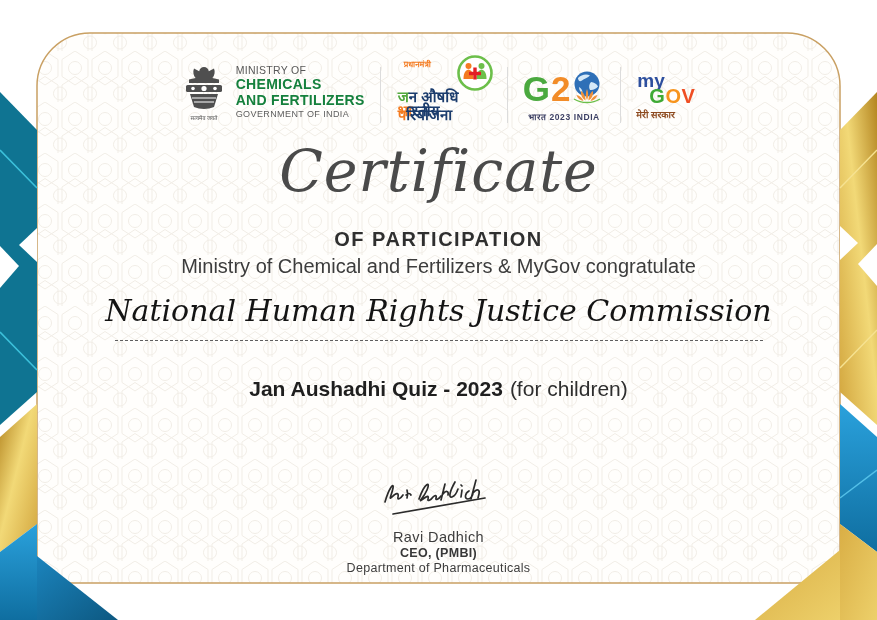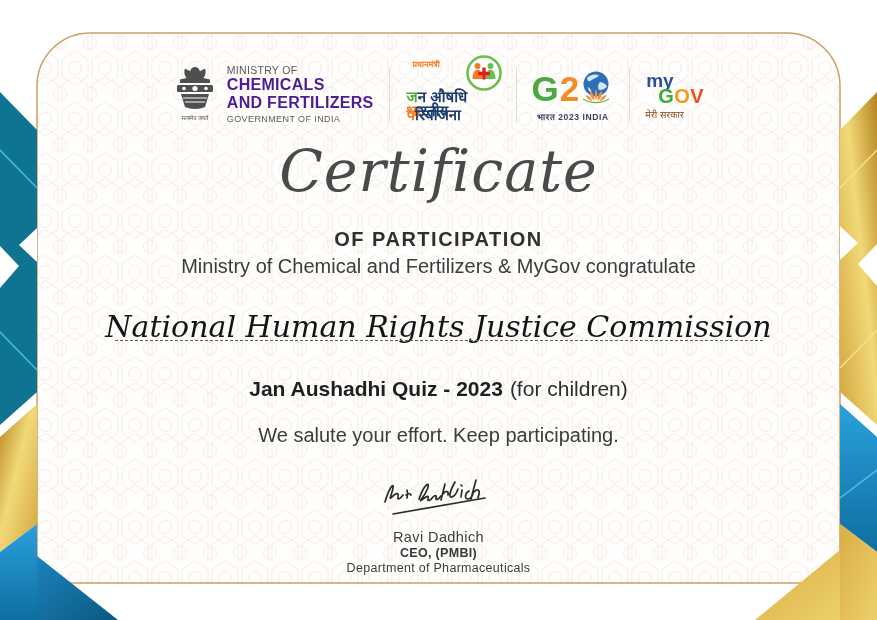--- a/index.html
+++ b/index.html
@@ -16,7 +16,7 @@
   .ministry-group{display:flex;}
   .ministry-text{margin-left:10px;line-height:1.15;}
   .ministry-text .l0{font-size:10.5px;color:#585858;letter-spacing:.3px;}
-  .ministry-text .l1,.ministry-text .l2{font-size:16px;font-weight:700;color:#4c1d95;letter-spacing:.3px;}
+  .ministry-text .l1,.ministry-text .l2{font-size:14px;font-weight:700;color:#15803d;letter-spacing:.3px;}
   .ministry-text .l3{font-size:9px;color:#5d5d5d;letter-spacing:.4px;margin-top:1px;}
 
   .ja-logo{position:relative;width:96px;height:74px;}

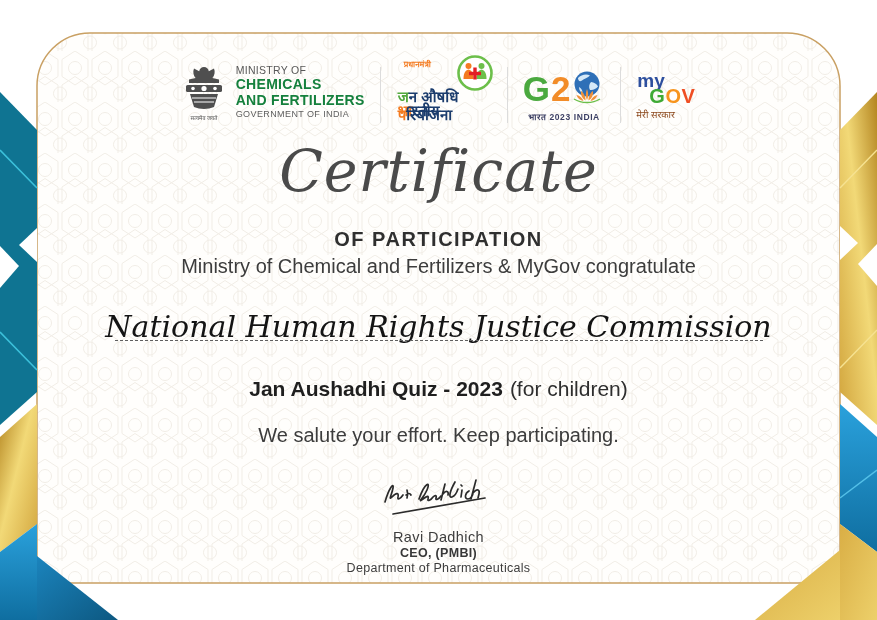--- a/index.html
+++ b/index.html
@@ -41,7 +41,7 @@
   .mg-g{color:var(--govGreen);}
   .mg-o{color:var(--govOrange);}
   .mg-v{color:var(--govPink);}
-  .mg-sub{font-size:9.5px;font-weight:400;color:var(--maroon);margin-top:4px;}
+  .mg-sub{font-size:9.5px;font-weight:700;color:var(--maroon);margin-top:4px;}
 
   
   .ctext{position:absolute;left:40px;right:40px;text-align:center;}

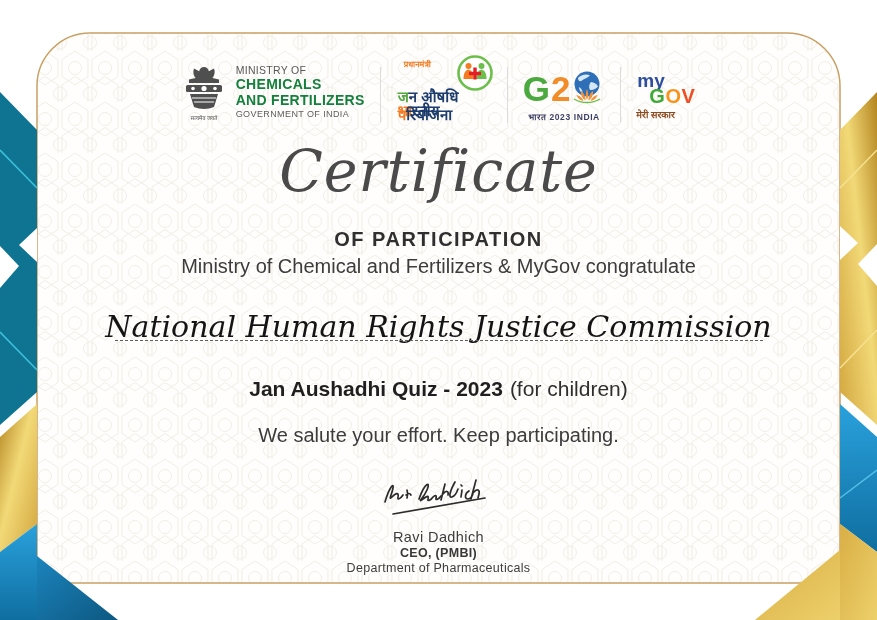--- a/index.html
+++ b/index.html
@@ -48,7 +48,7 @@
   .title{top:138px;font-family:"DejaVu Serif","Liberation Serif",serif;font-style:italic;font-size:57px;color:var(--title);letter-spacing:1px;}
   .subtitle{top:228px;font-size:20px;font-weight:800;color:#2f2f2f;letter-spacing:1.5px;}
   .congrats{top:255px;font-size:20px;color:var(--text);}
-  .recipient{top:293px;font-family:"DejaVu Serif","Liberation Serif",serif;font-style:italic;font-size:30px;color:#141414;margin-top:16px;}
+  .recipient{top:293px;font-family:"DejaVu Serif","Liberation Serif",serif;font-style:italic;font-size:30px;color:#141414;}
   .dashline{position:absolute;top:340px;left:115px;width:648px;height:0;border-top:1.6px dashed #5f5f5f;}
   .bline1{top:372px;font-size:19px;color:var(--text);}
   .bline2{top:377px;font-size:21px;color:#222;}

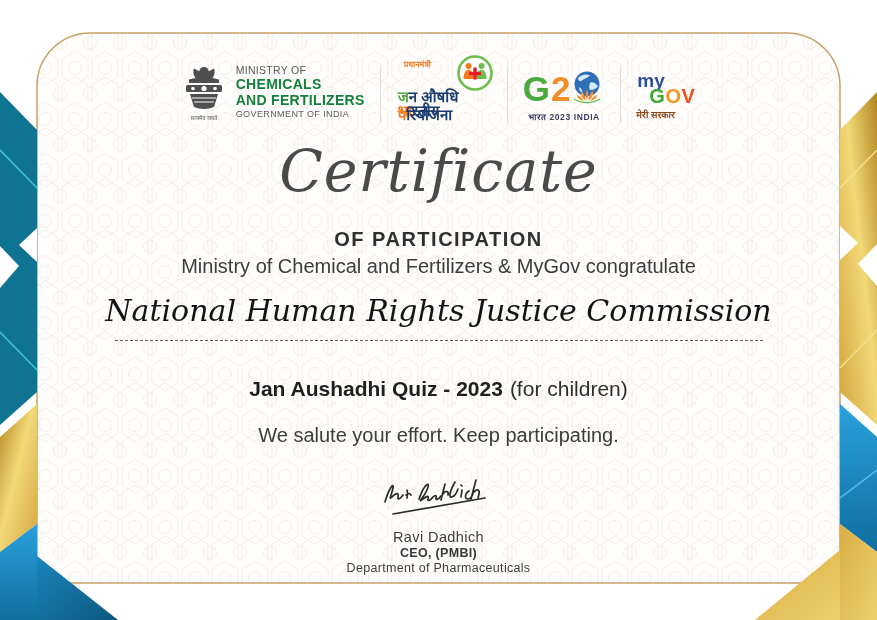--- a/index.html
+++ b/index.html
@@ -164,7 +164,6 @@
   <div class="abs ctext bline2">
     <span class="event-name">Jan Aushadhi Quiz - 2023</span><span class="event-qualifier">(for children)</span>
   </div>
-  <div class="abs ctext bline3">We salute your effort. Keep participating.</div>
 
   <svg class="signature" width="150" height="52" viewBox="0 0 150 52">
     <g fill="none" stroke="#2b2b2b" stroke-width="1.7" stroke-linecap="round" stroke-linejoin="round">

